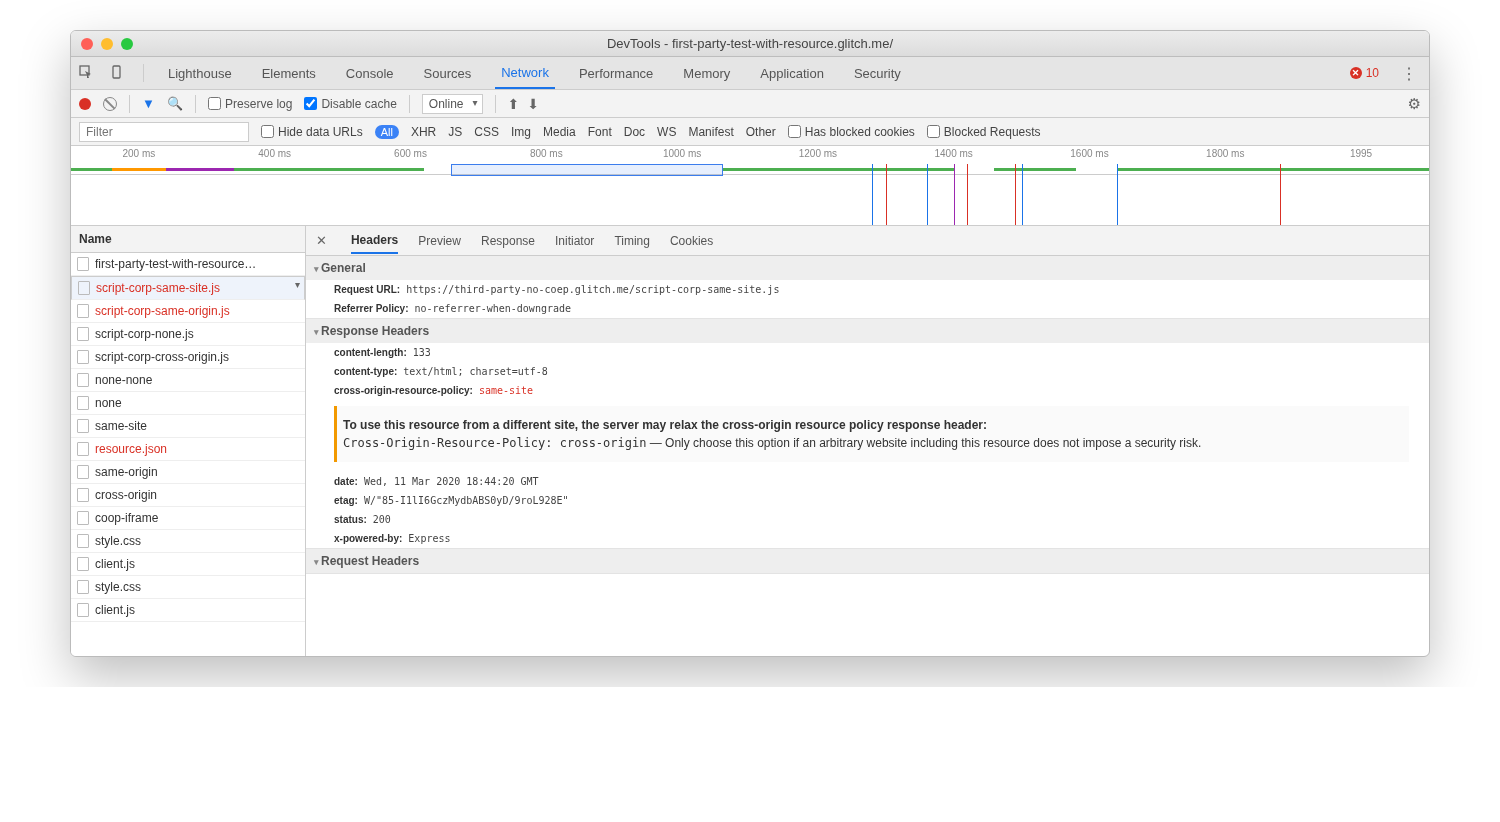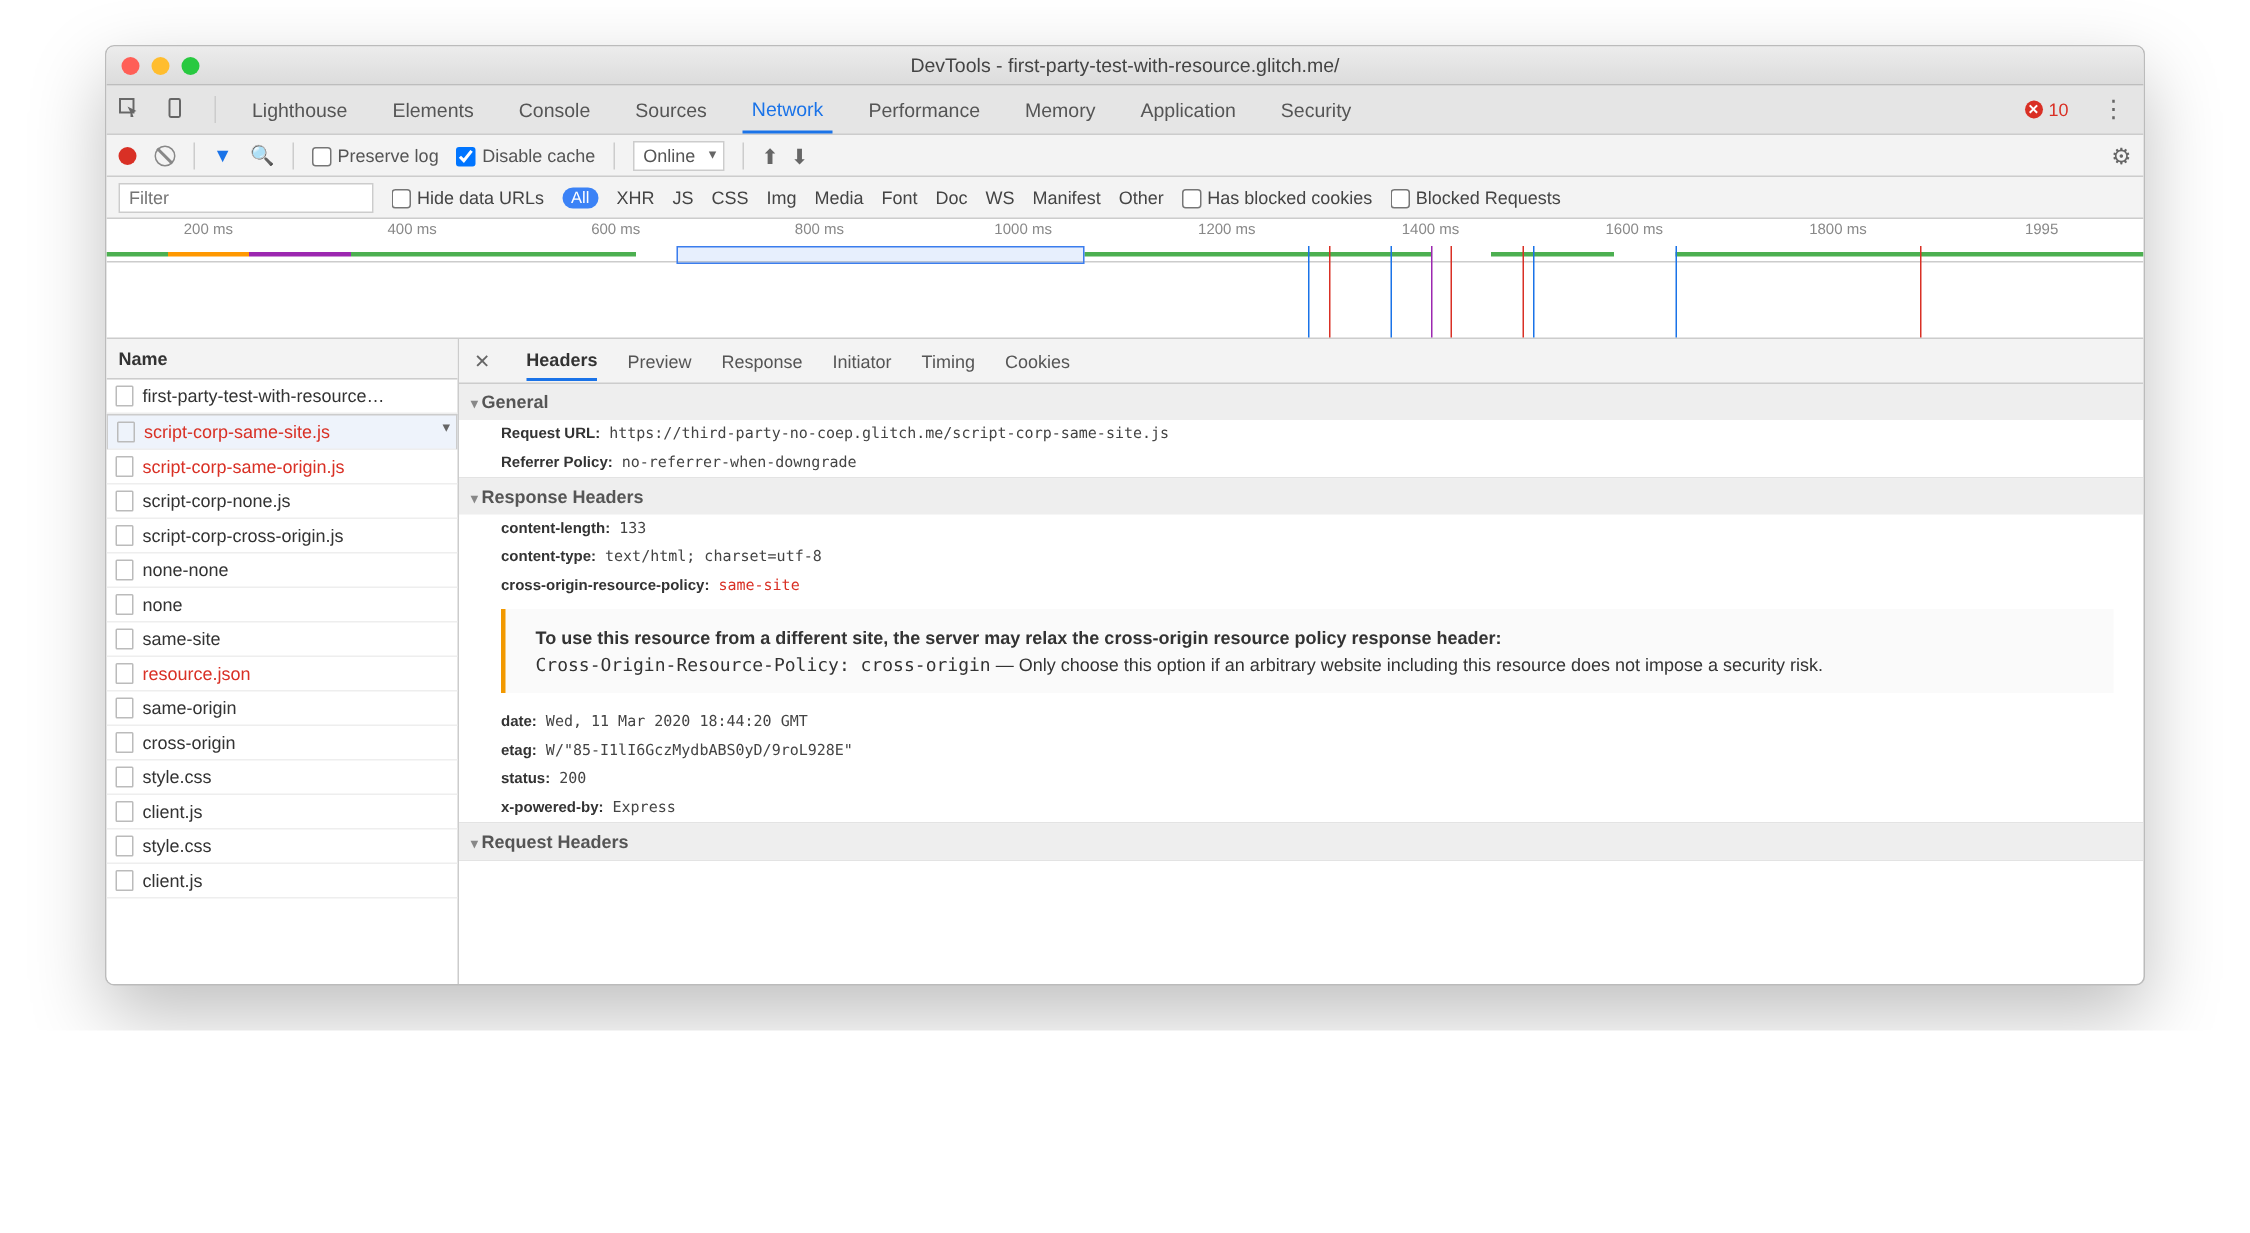--- a/index.html
+++ b/index.html
@@ -60,7 +60,7 @@
 .sep { width:1px;height:18px;background:#ccc; }
 .funnel { color:#1a73e8; font-size:13px; }
 .mag { color:#666; font-size:13px; }
-.chk { display:flex;align-items:flex-end;gap:4px; }
+.chk { display:flex;align-items:flex-start;gap:4px; }
 .chk input { width:13px;height:13px; }
 .sel { border:1px solid #ccc;padding:2px 18px 2px 6px;background:#fff;position:relative;font-size:12px; }
 .sel::after { content:"▾";position:absolute;right:4px;top:2px;color:#666;font-size:10px; }

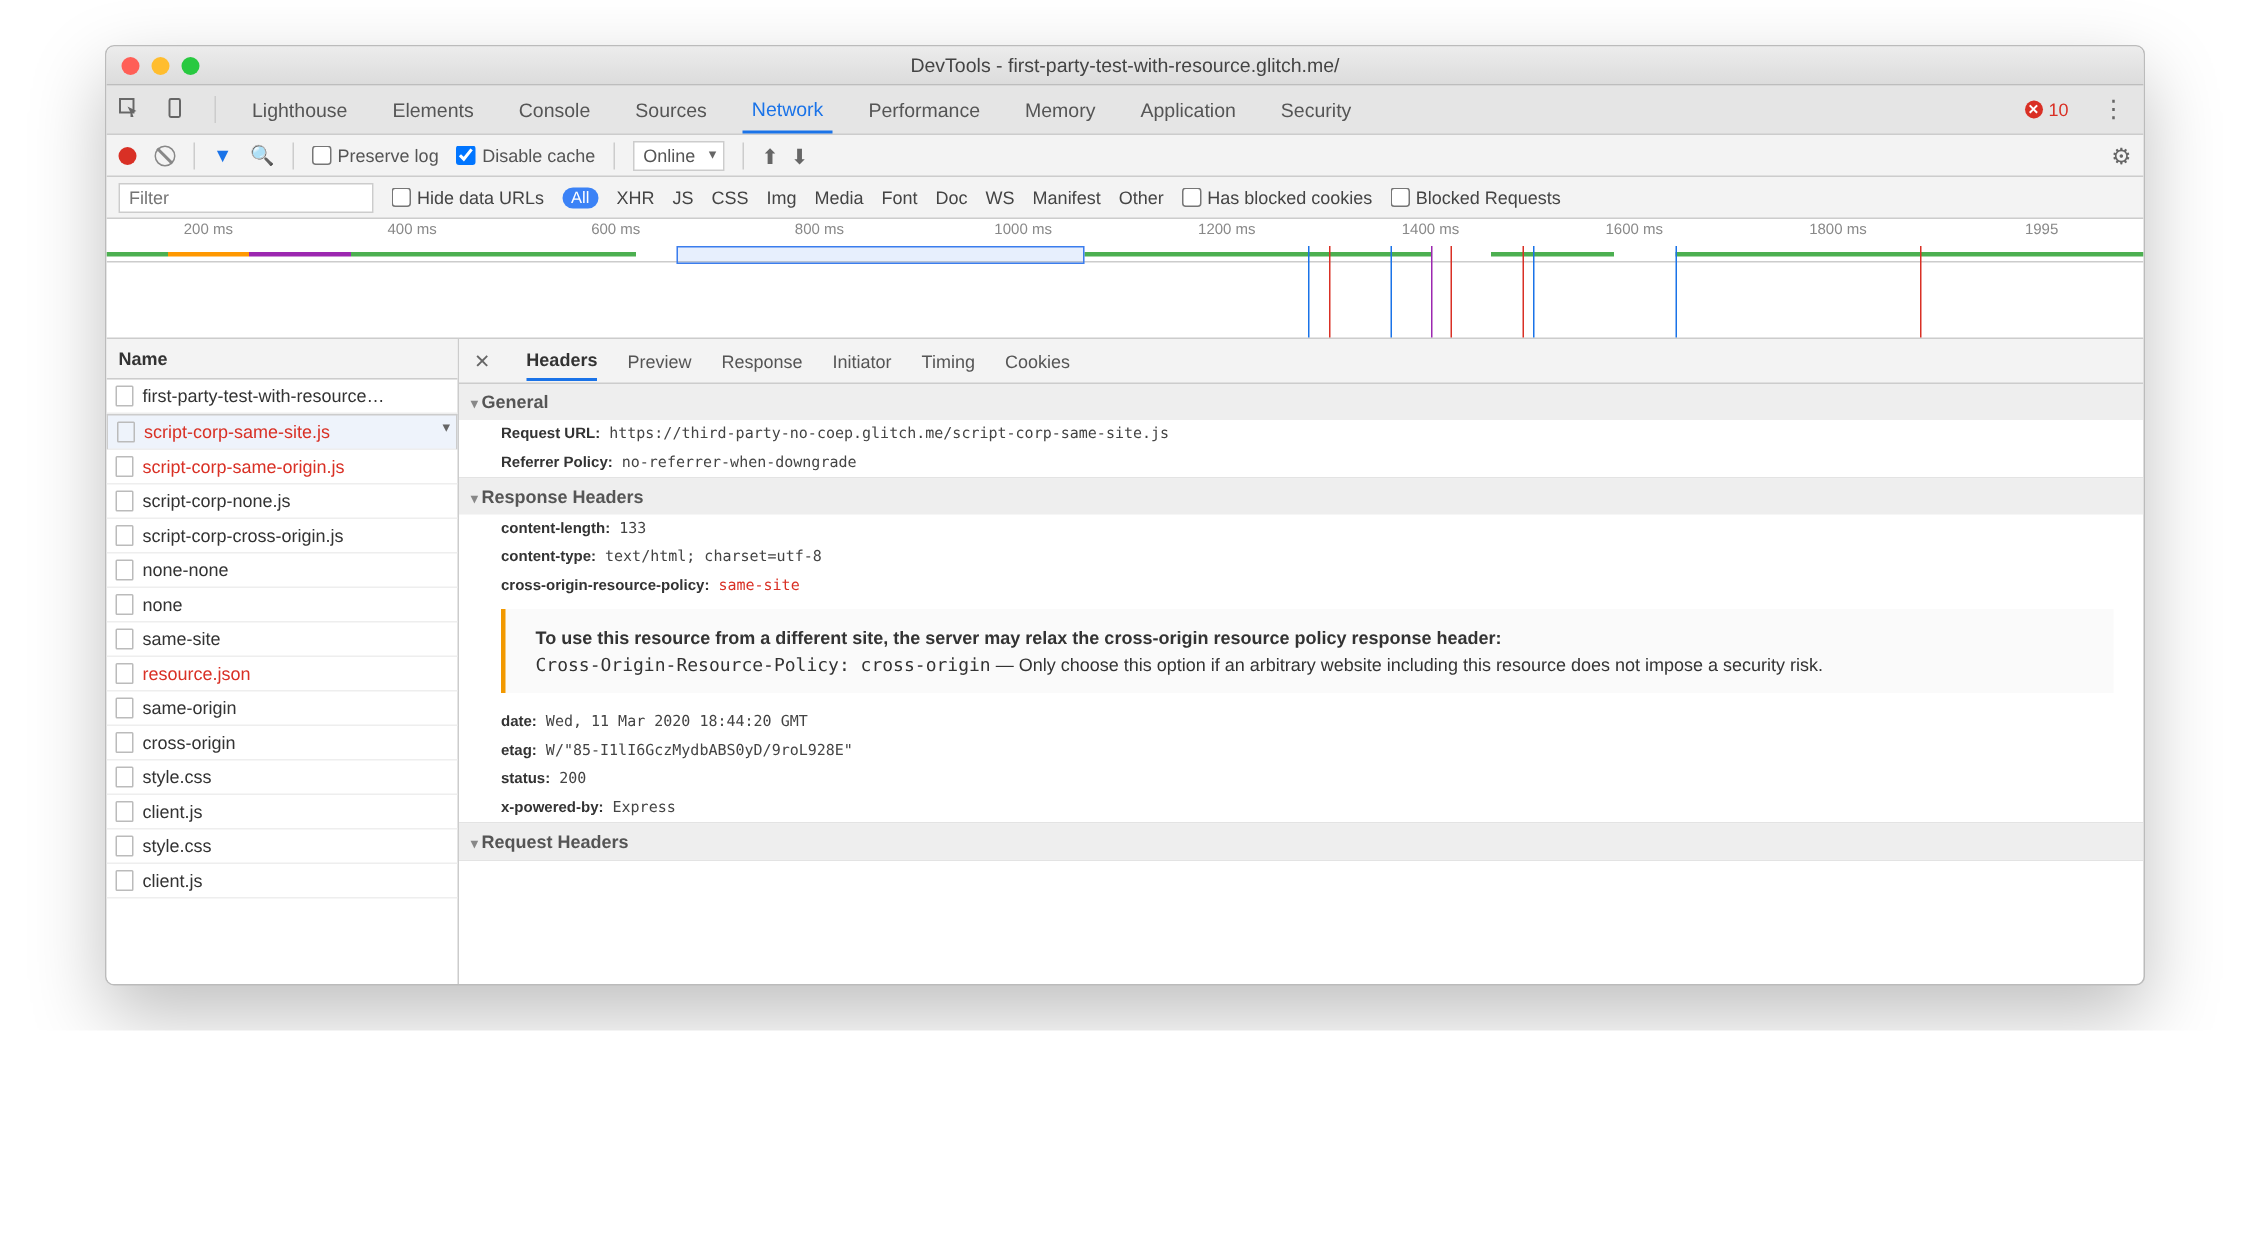--- a/index.html
+++ b/index.html
@@ -108,7 +108,7 @@
 .kv .v.red { color:#d93025; }
 .callout {
   margin:6px 20px 10px 28px;border-left:3px solid #f29900;
-  background:#fafafa;padding:10px 20px;font-size:12px;color:#333;line-height:1.5;
+  background:#fafafa;padding:10px 6px;font-size:12px;color:#333;line-height:1.5;
 }
 .callout .mono { font-family:Menlo,Consolas,monospace; }
 .callout .lead { font-weight:600; }

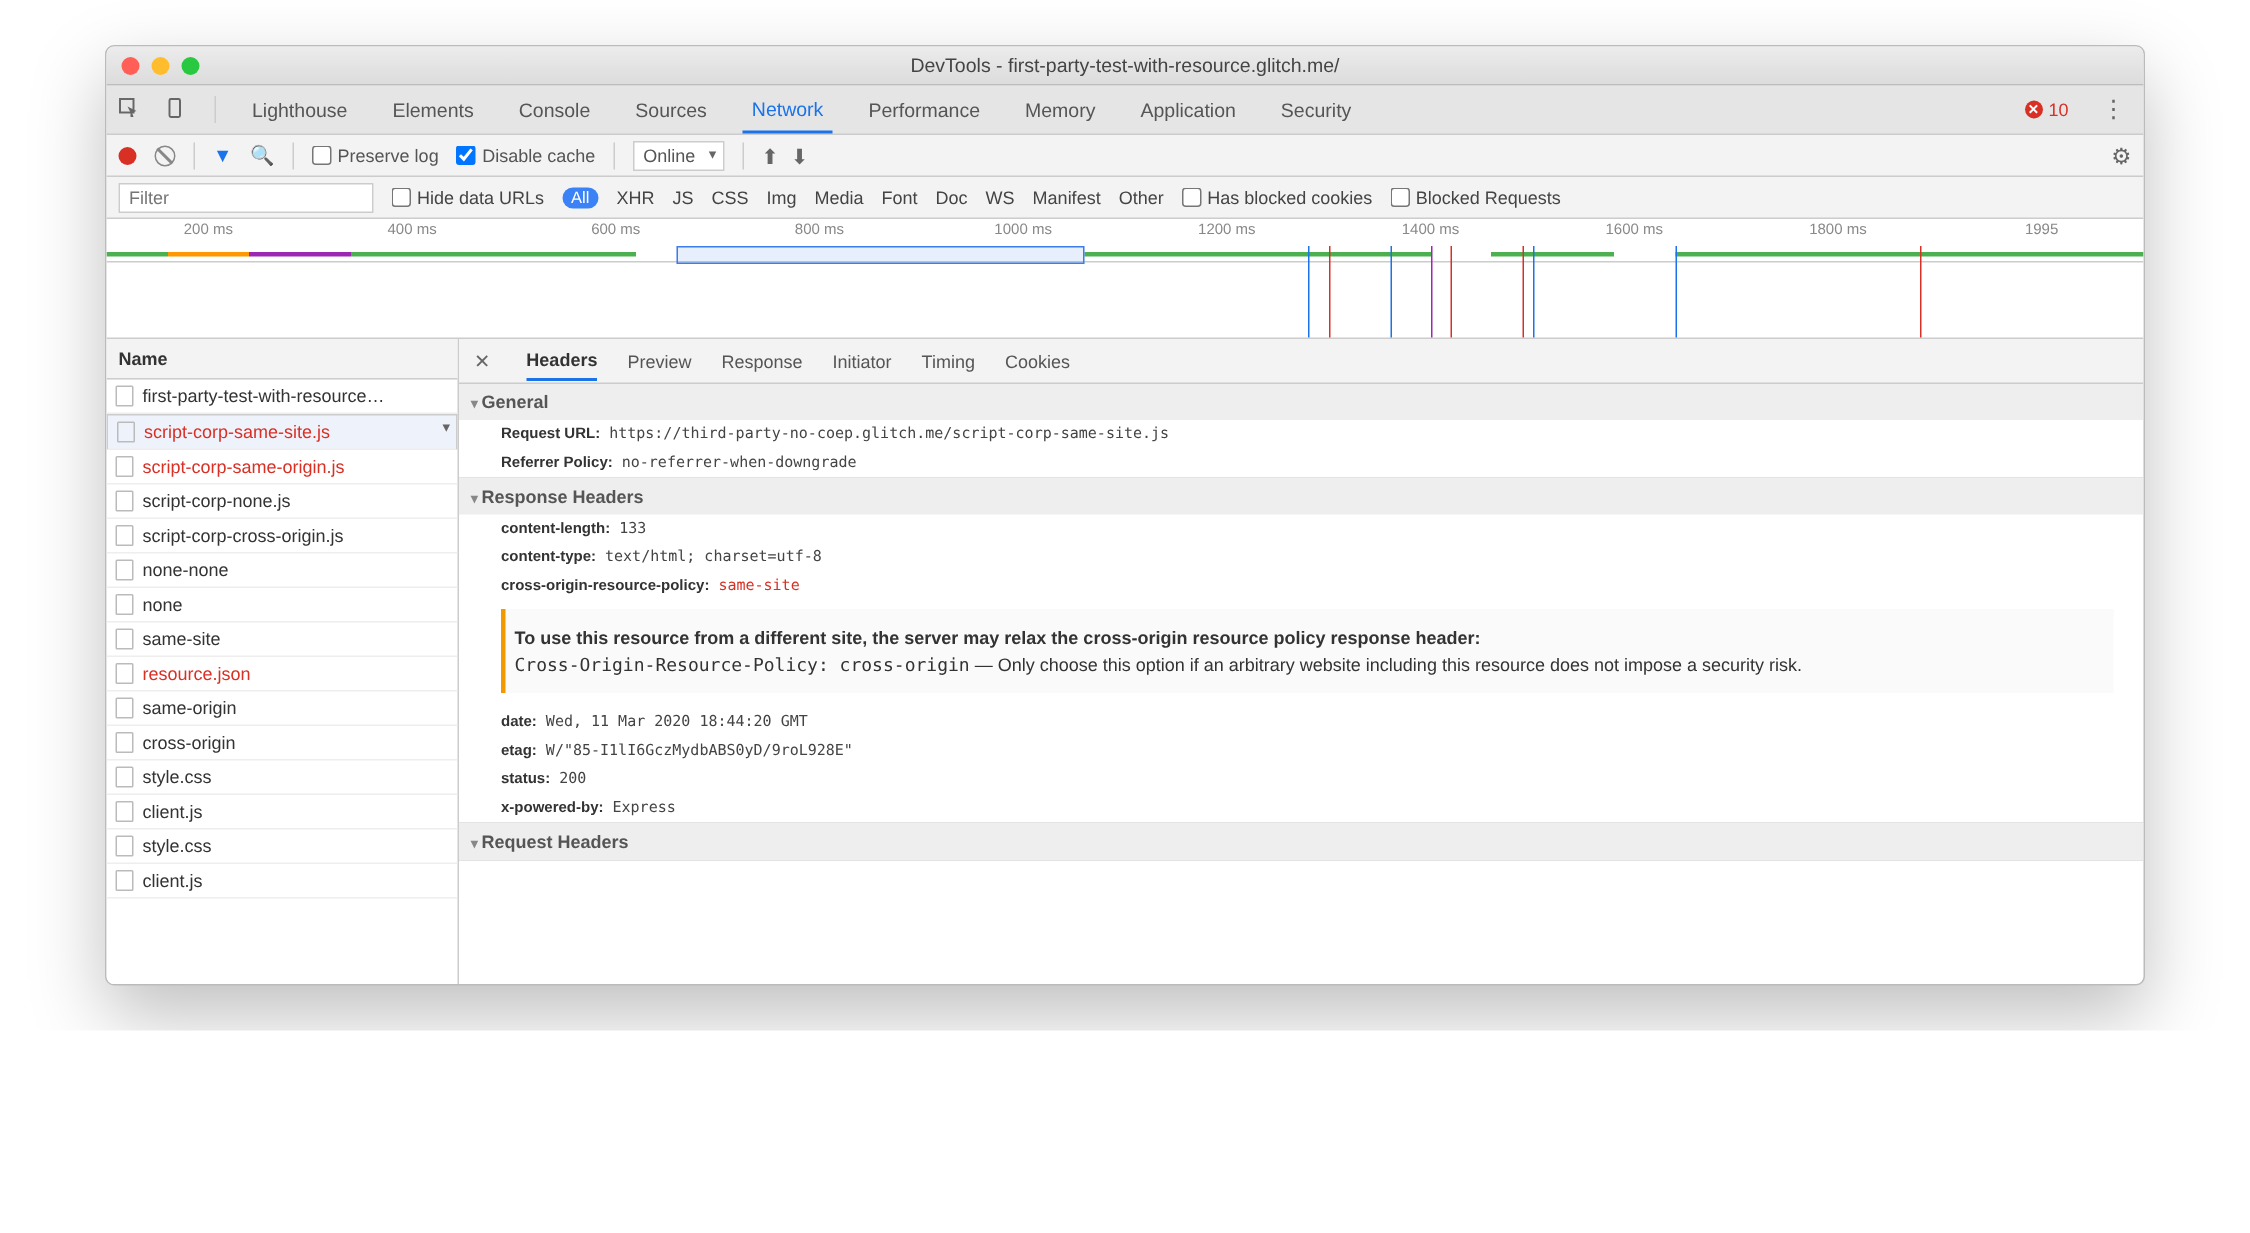--- a/index.html
+++ b/index.html
@@ -298,6 +298,10 @@
           </div>
           <div class="row">
             <div class="fileic"></div>
+            <span>coop-iframe</span>
+          </div>
+          <div class="row">
+            <div class="fileic"></div>
             <span>style.css</span>
           </div>
           <div class="row">

